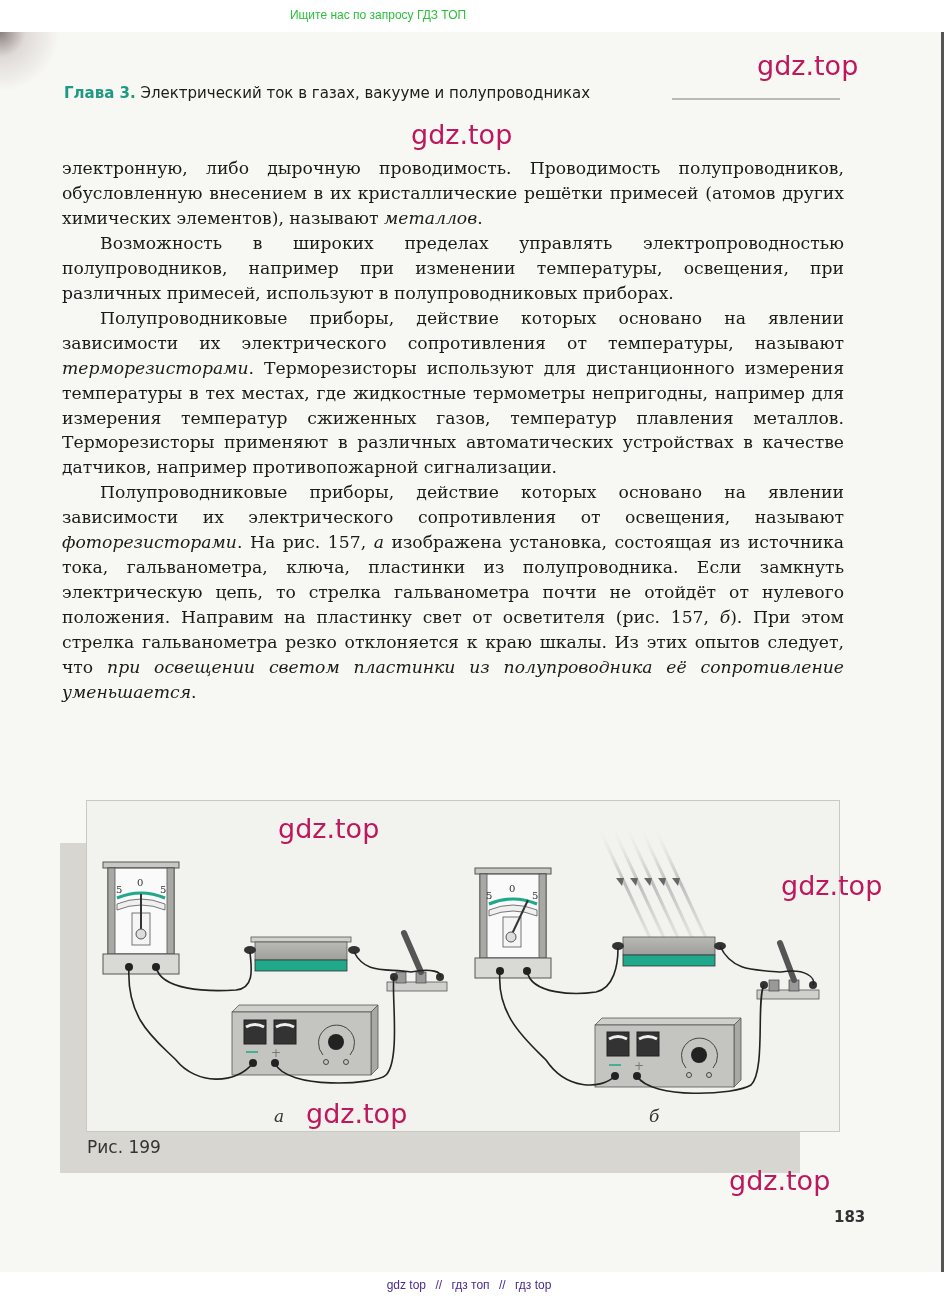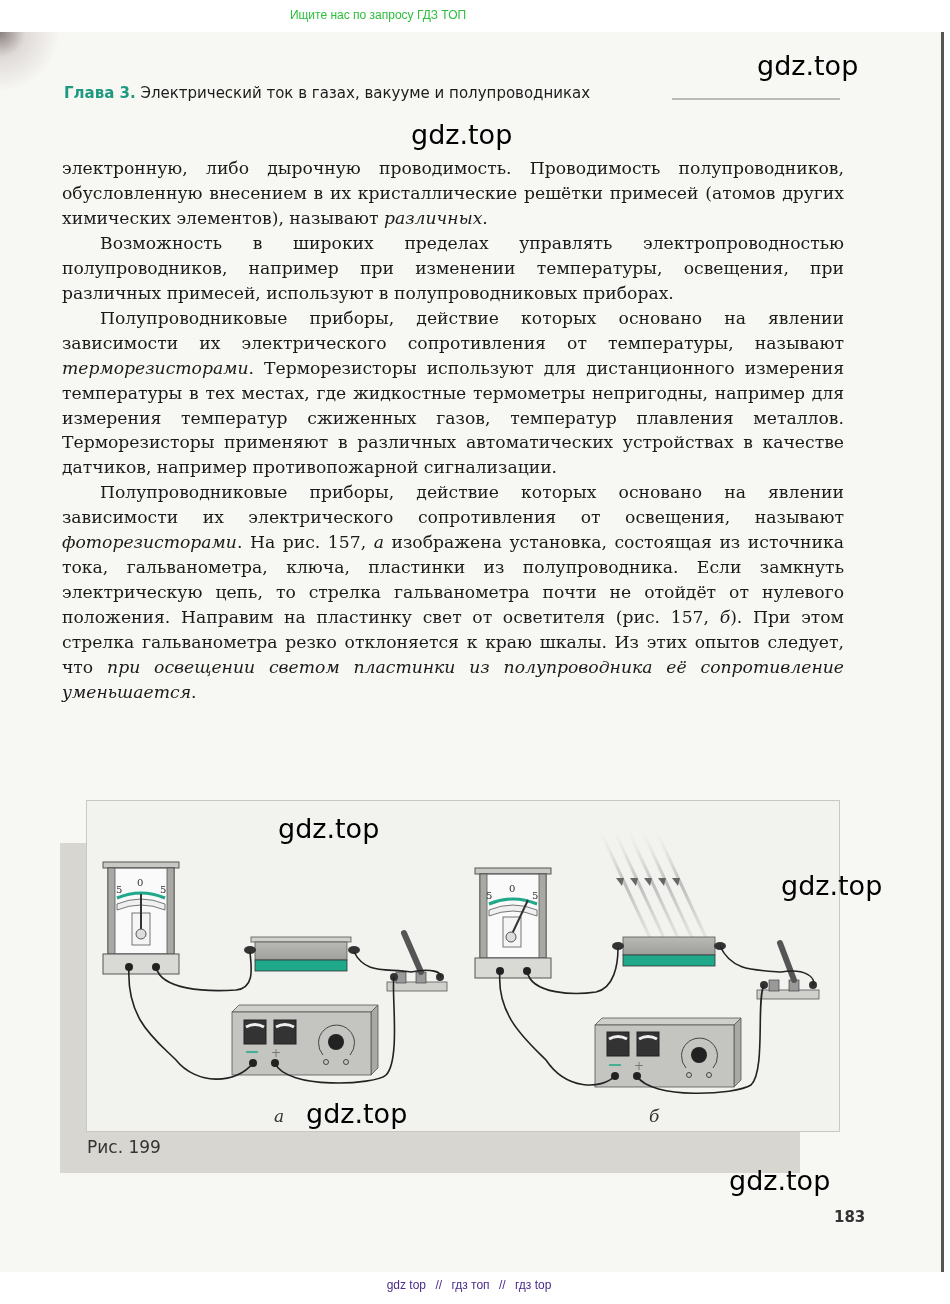--- a/index.html
+++ b/index.html
@@ -36,7 +36,7 @@
   }
   .wm {
     position: absolute;
-    font-family: "DejaVu Sans", sans-serif; color: #000000;
+    font-family: "DejaVu Sans", sans-serif; color: #be185d;
     font-size: 27px; line-height: 1; white-space: nowrap;
   }
   .body-text {

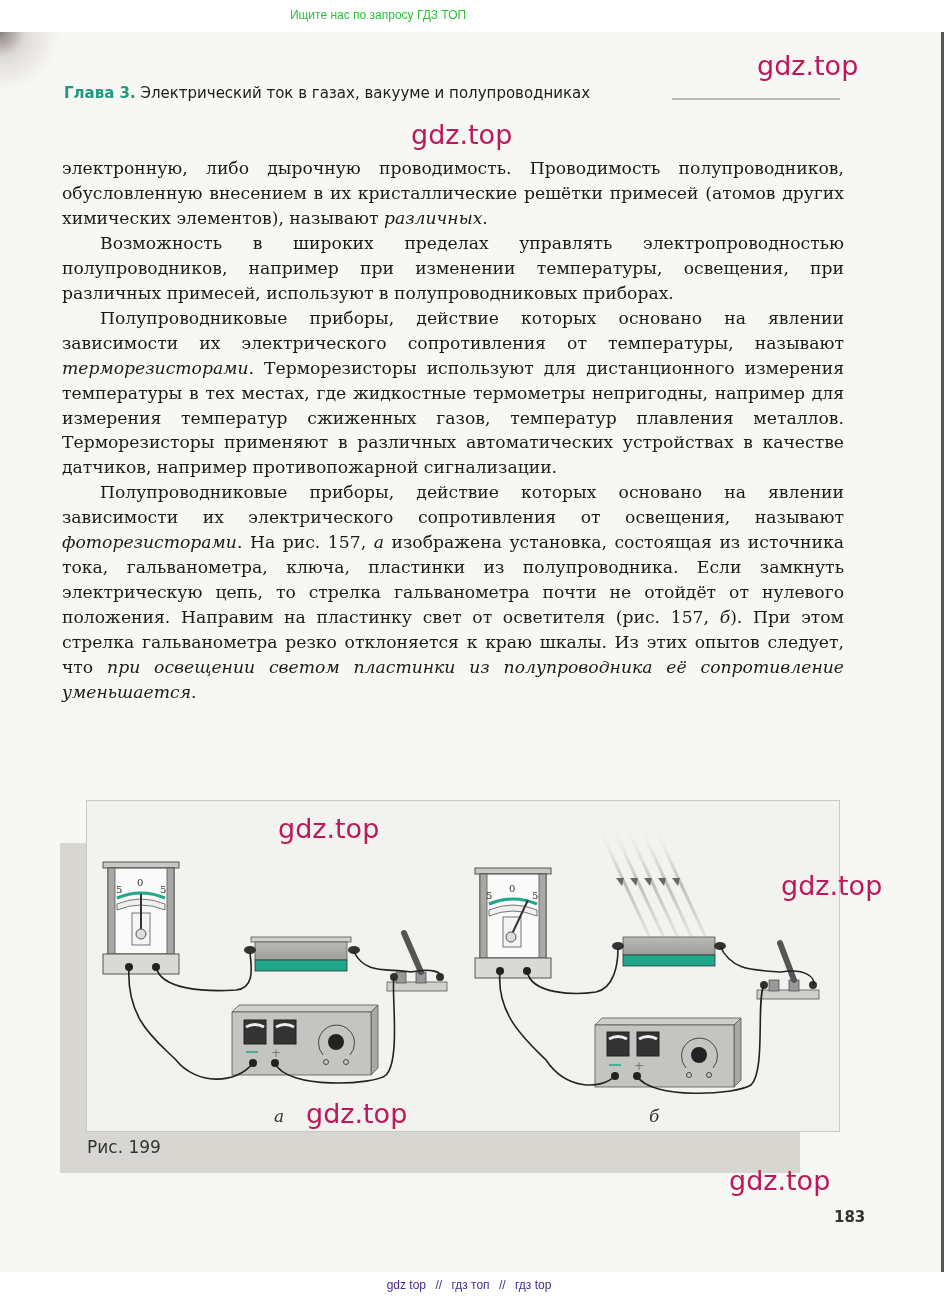--- a/index.html
+++ b/index.html
@@ -89,7 +89,7 @@
 <div class="head-rule"></div>
 
 <div class="body-text">
-  <p class="noindent">электронную, либо дырочную проводимость. Проводимость полупроводников, обусловленную внесением в их кристаллические решётки примесей (атомов других химических элементов), называют <em>различных</em>.</p>
+  <p class="noindent">электронную, либо дырочную проводимость. Проводимость полупроводников, обусловленную внесением в их кристаллические решётки примесей (атомов других химических элементов), называют <em>металлов</em>.</p>
   <p>Возможность в широких пределах управлять электропроводностью полупроводников, например при изменении температуры, освещения, при различных примесей, используют в полупроводниковых приборах.</p>
   <p>Полупроводниковые приборы, действие которых основано на явлении зависимости их электрического сопротивления от температуры, называют <em>терморезисторами</em>. Терморезисторы используют для дистанционного измерения температуры в тех местах, где жидкостные термометры непригодны, например для измерения температур сжиженных газов, температур плавления металлов. Терморезисторы применяют в различных автоматических устройствах в качестве датчиков, например противопожарной сигнализации.</p>
   <p>Полупроводниковые приборы, действие которых основано на явлении зависимости их электрического сопротивления от освещения, называют <em>фоторезисторами</em>. На рис. 157, <em>а</em> изображена установка, состоящая из источника тока, гальванометра, ключа, пластинки из полупроводника. Если замкнуть электрическую цепь, то стрелка гальванометра почти не отойдёт от нулевого положения. Направим на пластинку свет от осветителя (рис. 157, <em>б</em>). При этом стрелка гальванометра резко отклоняется к краю шкалы. Из этих опытов следует, что <em>при освещении светом пластинки из полупроводника её сопротивление уменьшается</em>.</p>

